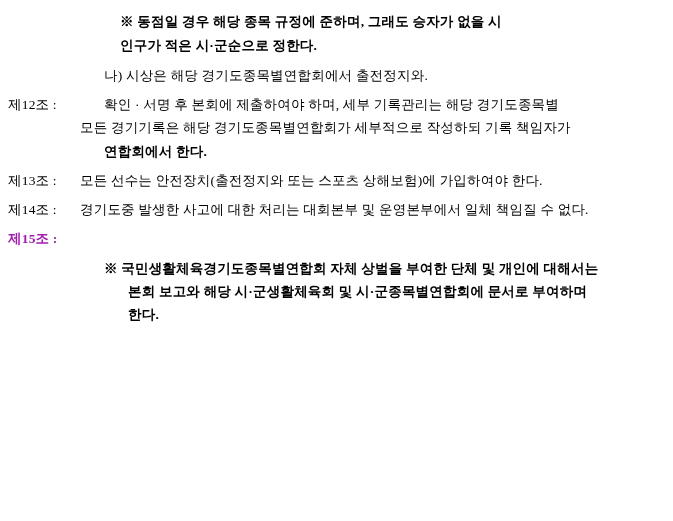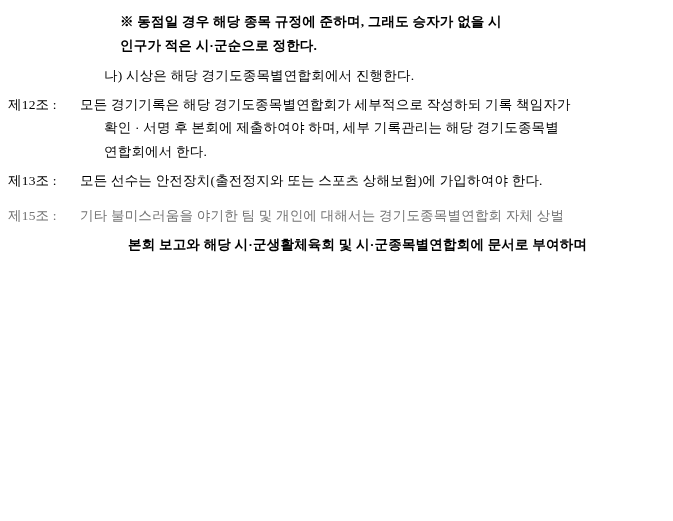--- a/index.html
+++ b/index.html
@@ -85,7 +85,7 @@
 
   <div class="spacer-6"></div>
 
-  <div class="sub-na block">나) 시상은 해당 경기도종목별연합회에서 진행한다.</div>
+  <div class="sub-na block">나) 시상은 해당 경기도종목별연합회에서 출전정지와.</div>
 
   <div class="spacer-6"></div>
 

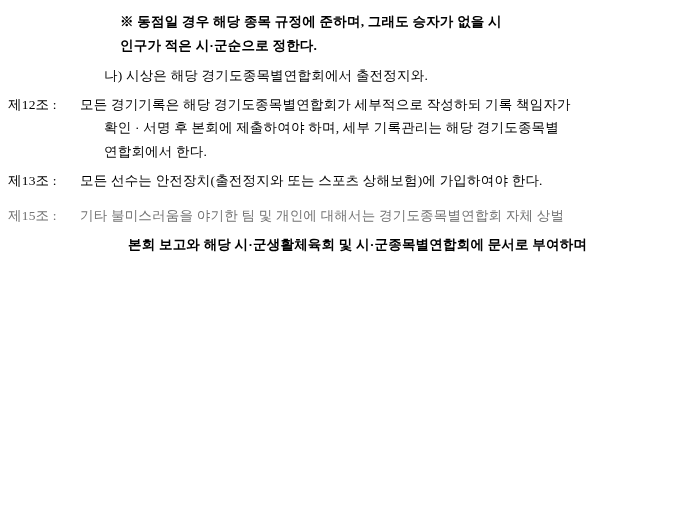--- a/index.html
+++ b/index.html
@@ -92,8 +92,8 @@
   <div class="row block">
     <div class="label art-col">제12조 :</div>
     <div class="body">
+      <div class="line" style="padding-left:24px;">확인 · 서명 후 본회에 제출하여야 하며, 세부 기록관리는 해당 경기도종목별</div>
       <div class="line">모든 경기기록은 해당 경기도종목별연합회가 세부적으로 작성하되 기록 책임자가</div>
-      <div class="line" style="padding-left:24px;">확인 · 서명 후 본회에 제출하여야 하며, 세부 기록관리는 해당 경기도종목별</div>
       <div class="line" style="padding-left:24px;">연합회에서 한다.</div>
     </div>
   </div>

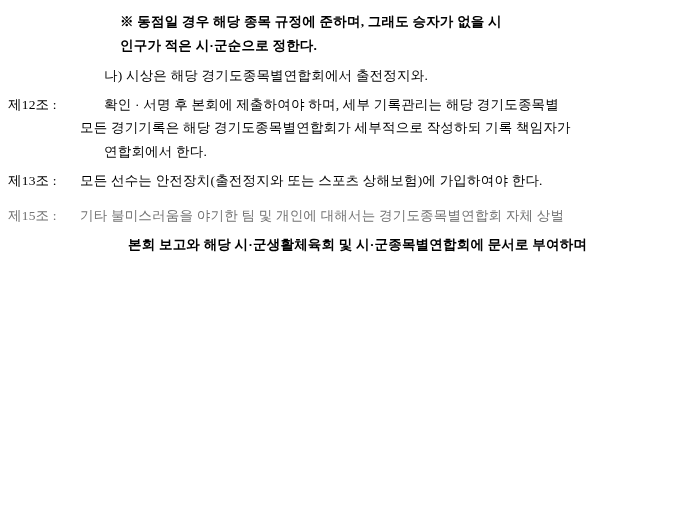--- a/index.html
+++ b/index.html
@@ -94,7 +94,7 @@
     <div class="body">
       <div class="line" style="padding-left:24px;">확인 · 서명 후 본회에 제출하여야 하며, 세부 기록관리는 해당 경기도종목별</div>
       <div class="line">모든 경기기록은 해당 경기도종목별연합회가 세부적으로 작성하되 기록 책임자가</div>
-      <div class="line" style="padding-left:24px;">연합회에서 한다.</div>
+      <div class="line" style="padding-left:24px;font-weight:bold;">연합회에서 한다.</div>
     </div>
   </div>
 

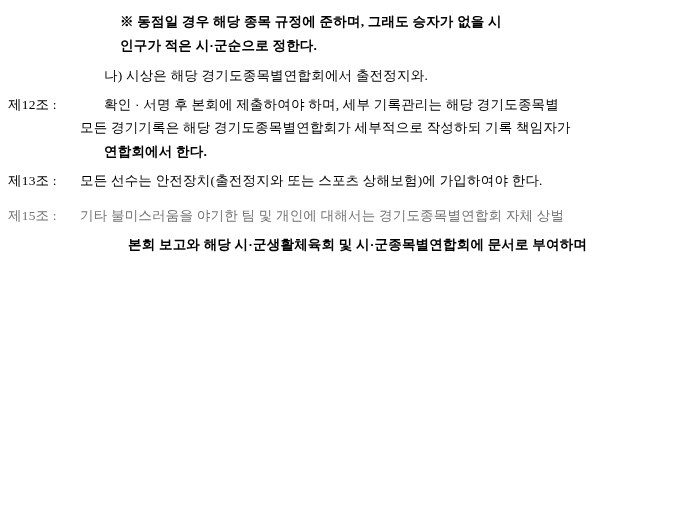--- a/index.html
+++ b/index.html
@@ -109,6 +109,12 @@
 
   <div class="spacer-6"></div>
 
+  <div class="row block">
+    <div class="label art-col">제14조 :</div>
+    <div class="body">
+      <div class="line">경기도중 발생한 사고에 대한 처리는 대회본부 및 운영본부에서 일체 책임질 수 없다.</div>
+    </div>
+  </div>
 
   <div class="spacer-6"></div>
 

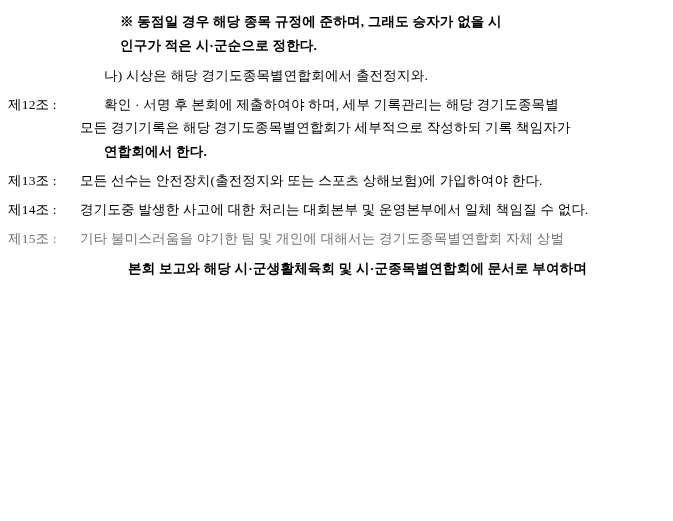--- a/index.html
+++ b/index.html
@@ -47,8 +47,8 @@
     margin-bottom: 0px;
   }
   .red {
-    color: #737373;
-    font-weight: normal;
+    color: #a21caf;
+    font-weight: bold;
   }
   .bold {
     font-weight: bold;

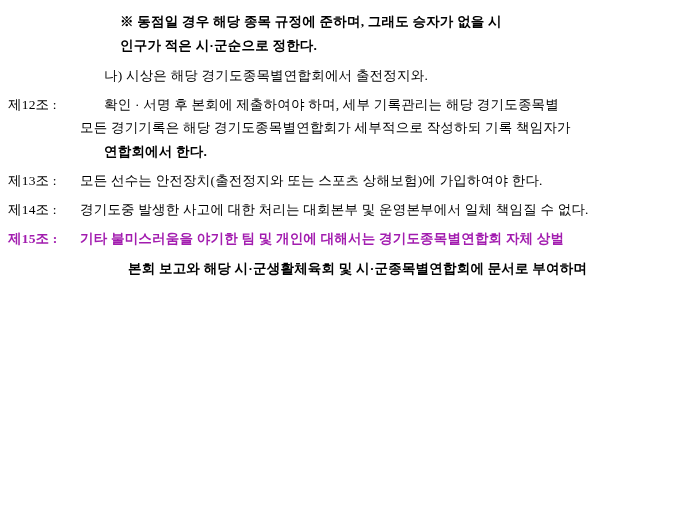--- a/index.html
+++ b/index.html
@@ -121,7 +121,6 @@
   <div class="row block">
     <div class="label art-col red">제15조 :</div>
     <div class="body red">
-      <div class="line">기타 불미스러움을 야기한 팀 및 개인에 대해서는 경기도종목별연합회 자체 상벌</div>
     </div>
   </div>
 

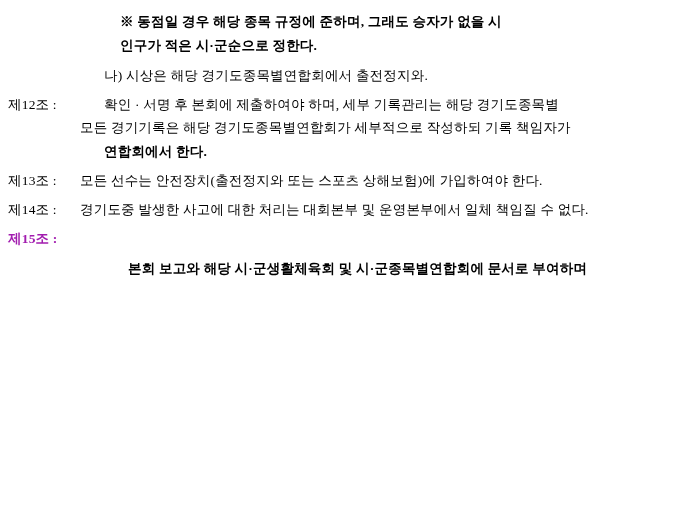--- a/index.html
+++ b/index.html
@@ -129,6 +129,7 @@
   <div class="row block">
     <div class="label art-col">&nbsp;</div>
     <div class="body bold">
+      <div class="line" style="padding-left:24px;">※ 국민생활체육경기도종목별연합회 자체 상벌을 부여한 단체 및 개인에 대해서는</div>
       <div class="line" style="padding-left:48px;">본회 보고와 해당 시·군생활체육회 및 시·군종목별연합회에 문서로 부여하며</div>
     </div>
   </div>

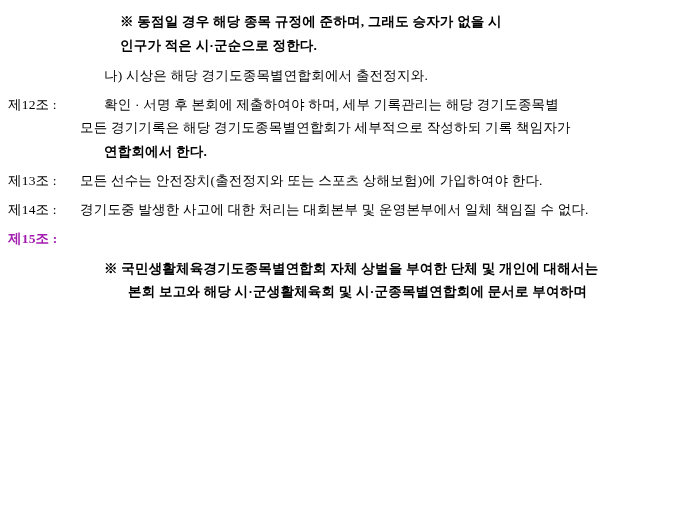--- a/index.html
+++ b/index.html
@@ -131,6 +131,7 @@
     <div class="body bold">
       <div class="line" style="padding-left:24px;">※ 국민생활체육경기도종목별연합회 자체 상벌을 부여한 단체 및 개인에 대해서는</div>
       <div class="line" style="padding-left:48px;">본회 보고와 해당 시·군생활체육회 및 시·군종목별연합회에 문서로 부여하며</div>
+      <div class="line" style="padding-left:48px;">한다.</div>
     </div>
   </div>
 

